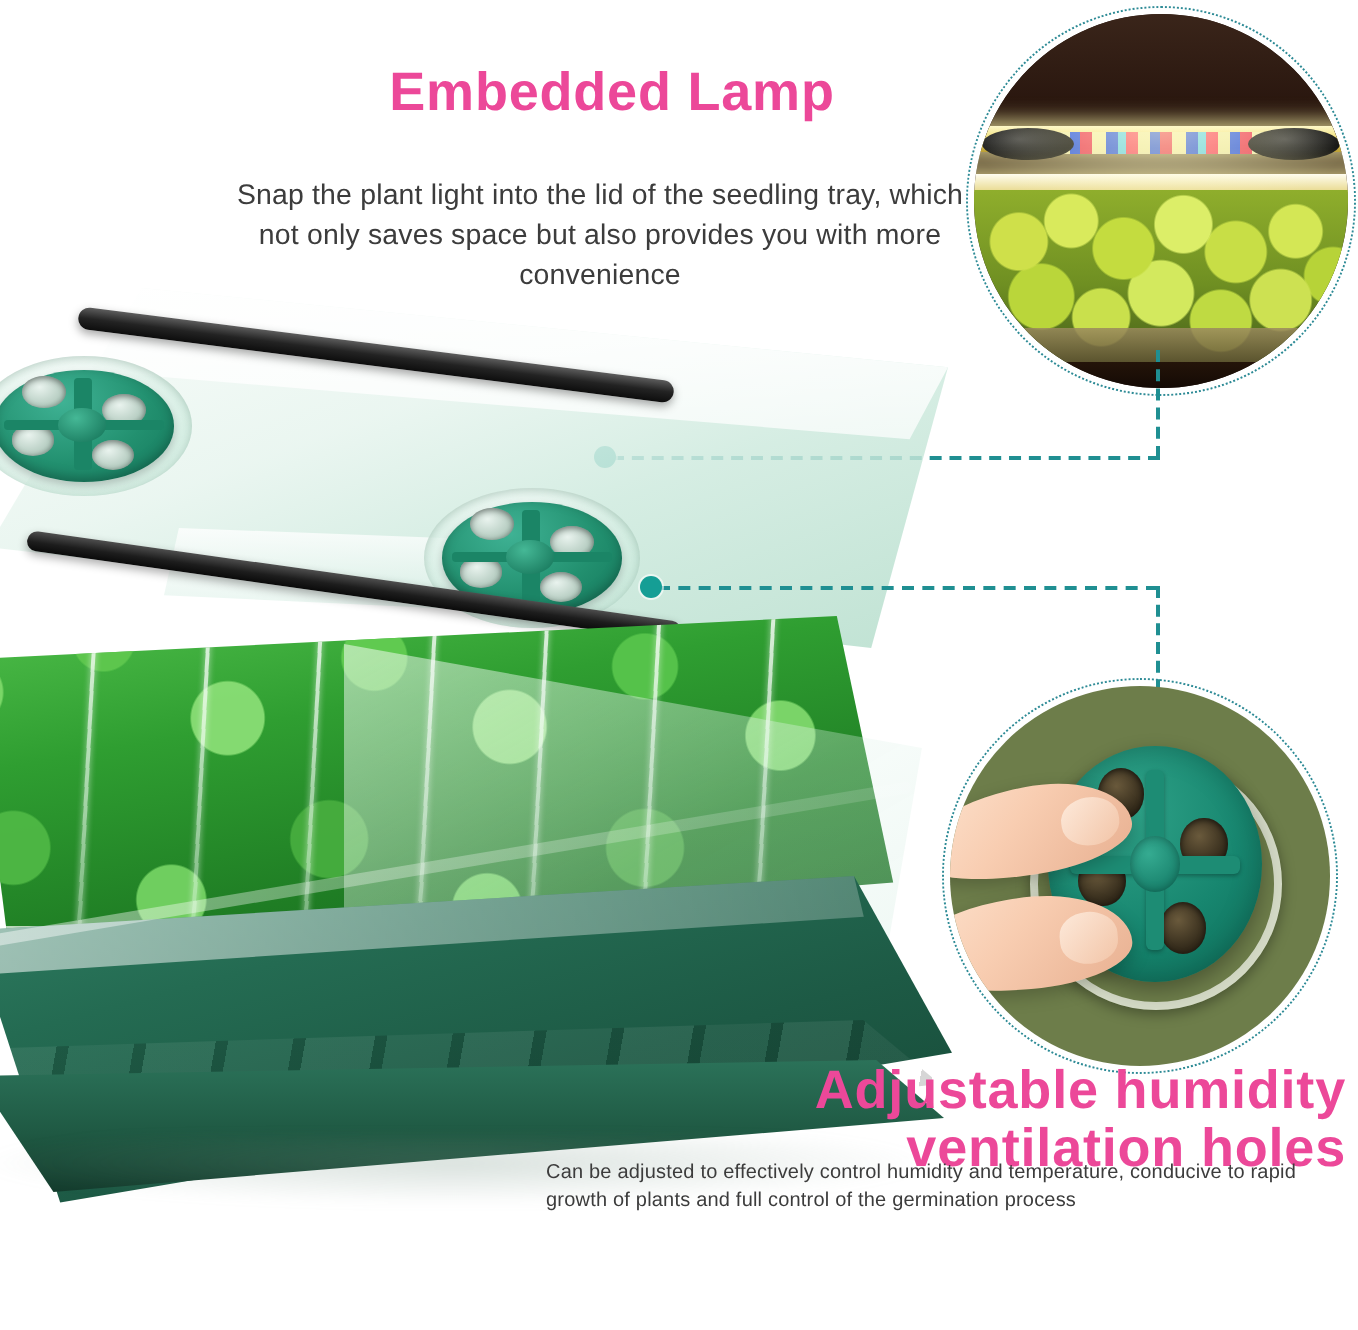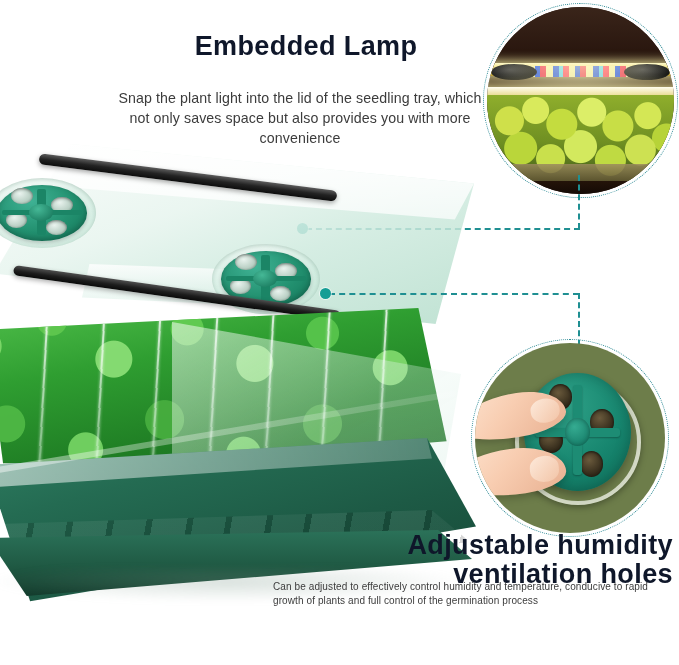--- a/index.html
+++ b/index.html
@@ -13,7 +13,7 @@
   
   .headline{
     position:absolute;
-    color:#0f172a;
+    color:#ec4899;
     font-weight:bold;
     letter-spacing:.4px;
     line-height:1.08;

